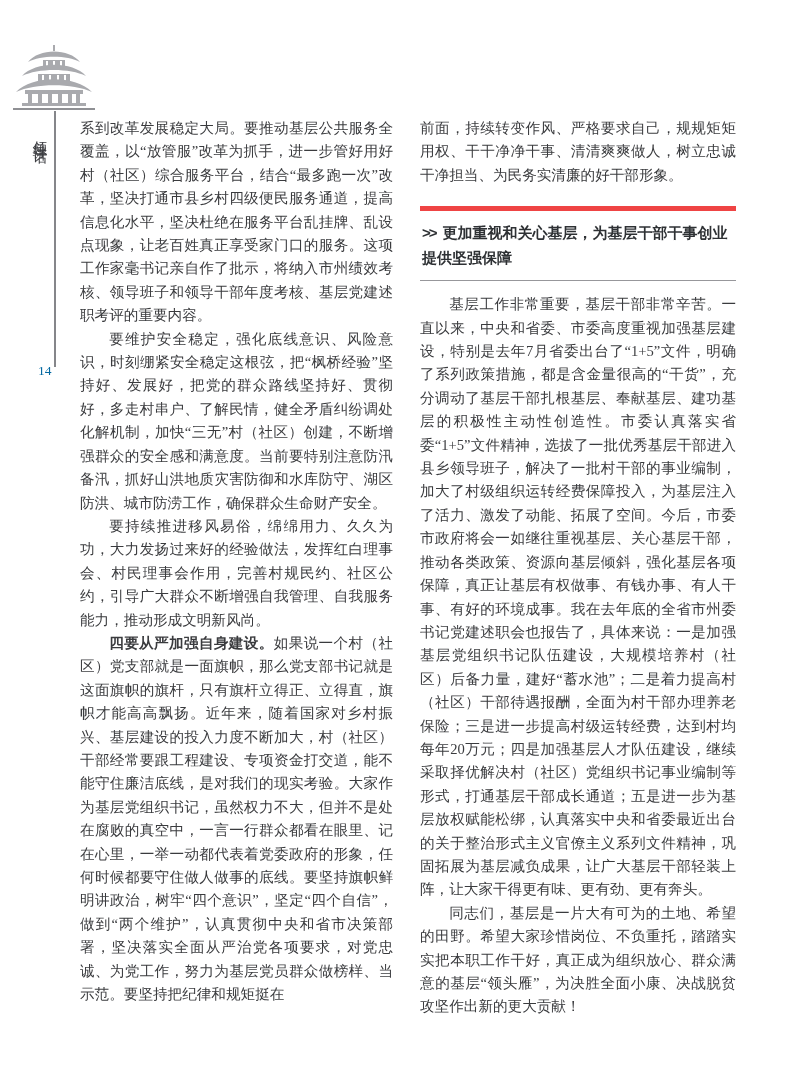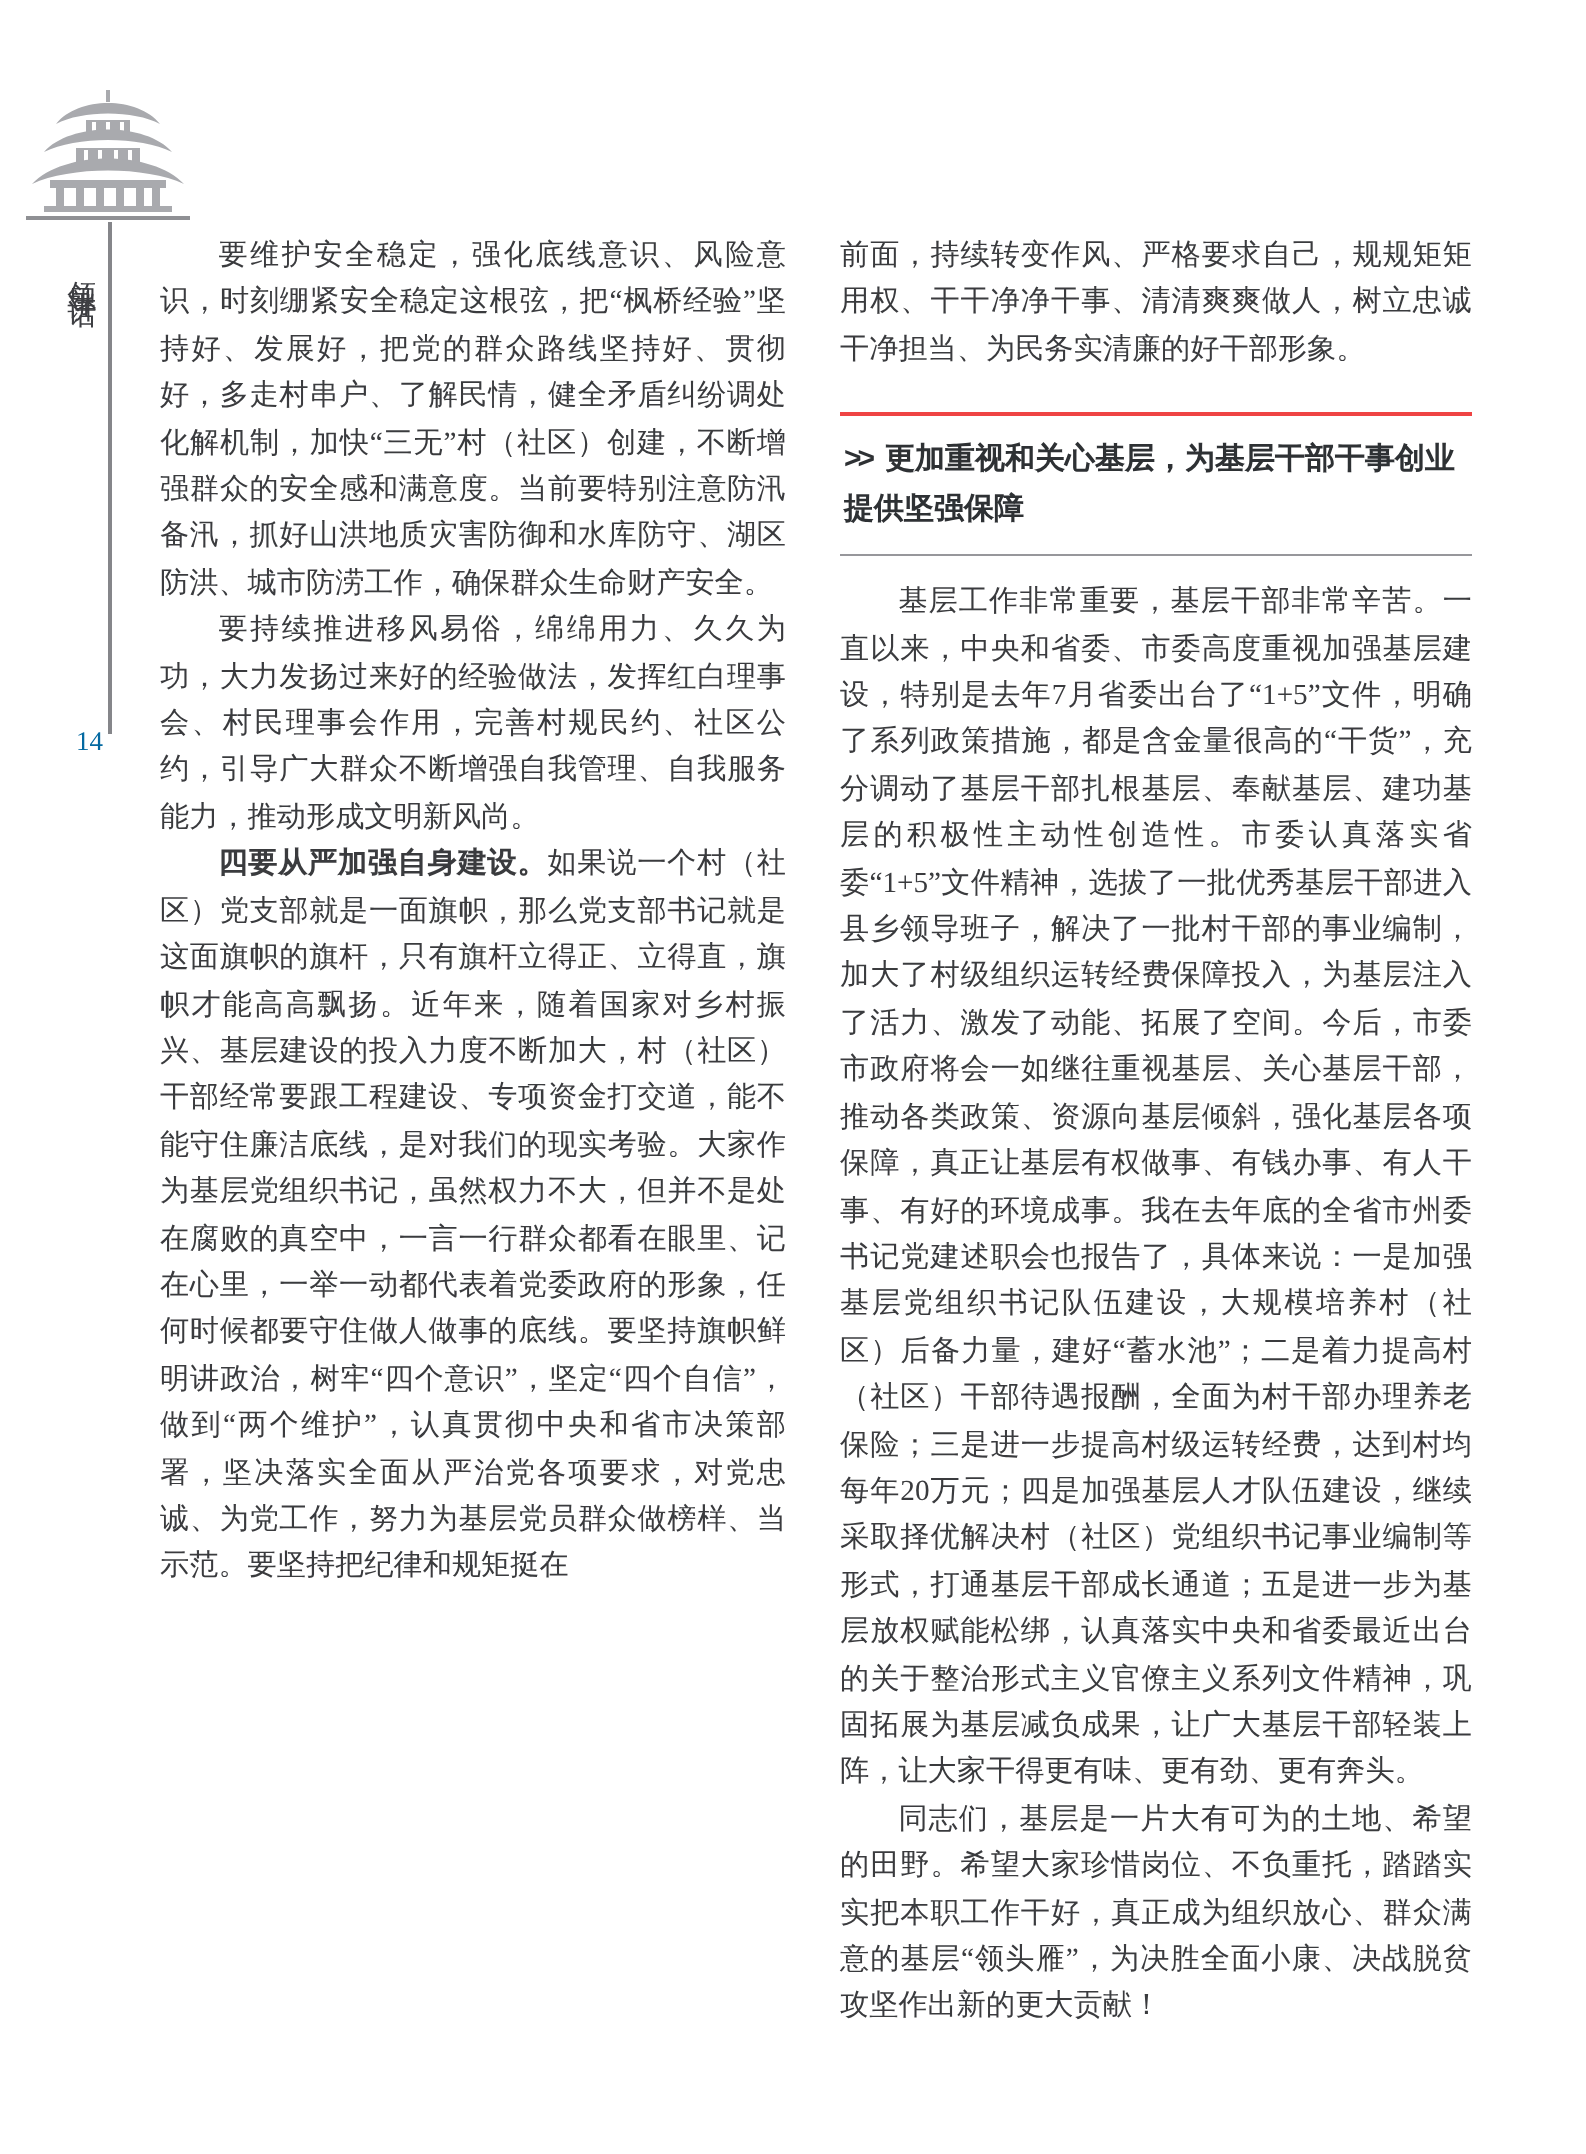--- a/index.html
+++ b/index.html
@@ -83,6 +83,7 @@
   <div class="page-number">14</div>
 
   <div class="col" id="col1">
+      <p class="para"><span>系到改革发展稳定大局。要推动基层公共服务全覆盖，以“放管服”改革为抓手，进一步管好用好村（社区）综合服务平台，结合“最多跑一次”改革，坚决打通市县乡村四级便民服务通道，提高信息化水平，坚决杜绝在服务平台乱挂牌、乱设点现象，让老百姓真正享受家门口的服务。这项工作家毫书记亲自作了批示，将纳入市州绩效考核、领导班子和领导干部年度考核、基层党建述职考评的重要内容。</span></p>
       <p class="para indent"><span>要维护安全稳定，强化底线意识、风险意识，时刻绷紧安全稳定这根弦，把“枫桥经验”坚持好、发展好，把党的群众路线坚持好、贯彻好，多走村串户、了解民情，健全矛盾纠纷调处化解机制，加快“三无”村（社区）创建，不断增强群众的安全感和满意度。当前要特别注意防汛备汛，抓好山洪地质灾害防御和水库防守、湖区防洪、城市防涝工作，确保群众生命财产安全。</span></p>
       <p class="para indent"><span>要持续推进移风易俗，绵绵用力、久久为功，大力发扬过来好的经验做法，发挥红白理事会、村民理事会作用，完善村规民约、社区公约，引导广大群众不断增强自我管理、自我服务能力，推动形成文明新风尚。</span></p>
       <p class="para indent"><span class="lead">四要从严加强自身建设。</span><span>如果说一个村（社区）党支部就是一面旗帜，那么党支部书记就是这面旗帜的旗杆，只有旗杆立得正、立得直，旗帜才能高高飘扬。近年来，随着国家对乡村振兴、基层建设的投入力度不断加大，村（社区）干部经常要跟工程建设、专项资金打交道，能不能守住廉洁底线，是对我们的现实考验。大家作为基层党组织书记，虽然权力不大，但并不是处在腐败的真空中，一言一行群众都看在眼里、记在心里，一举一动都代表着党委政府的形象，任何时候都要守住做人做事的底线。要坚持旗帜鲜明讲政治，树牢“四个意识”，坚定“四个自信”，做到“两个维护”，认真贯彻中央和省市决策部署，坚决落实全面从严治党各项要求，对党忠诚、为党工作，努力为基层党员群众做榜样、当示范。要坚持把纪律和规矩挺在</span></p>

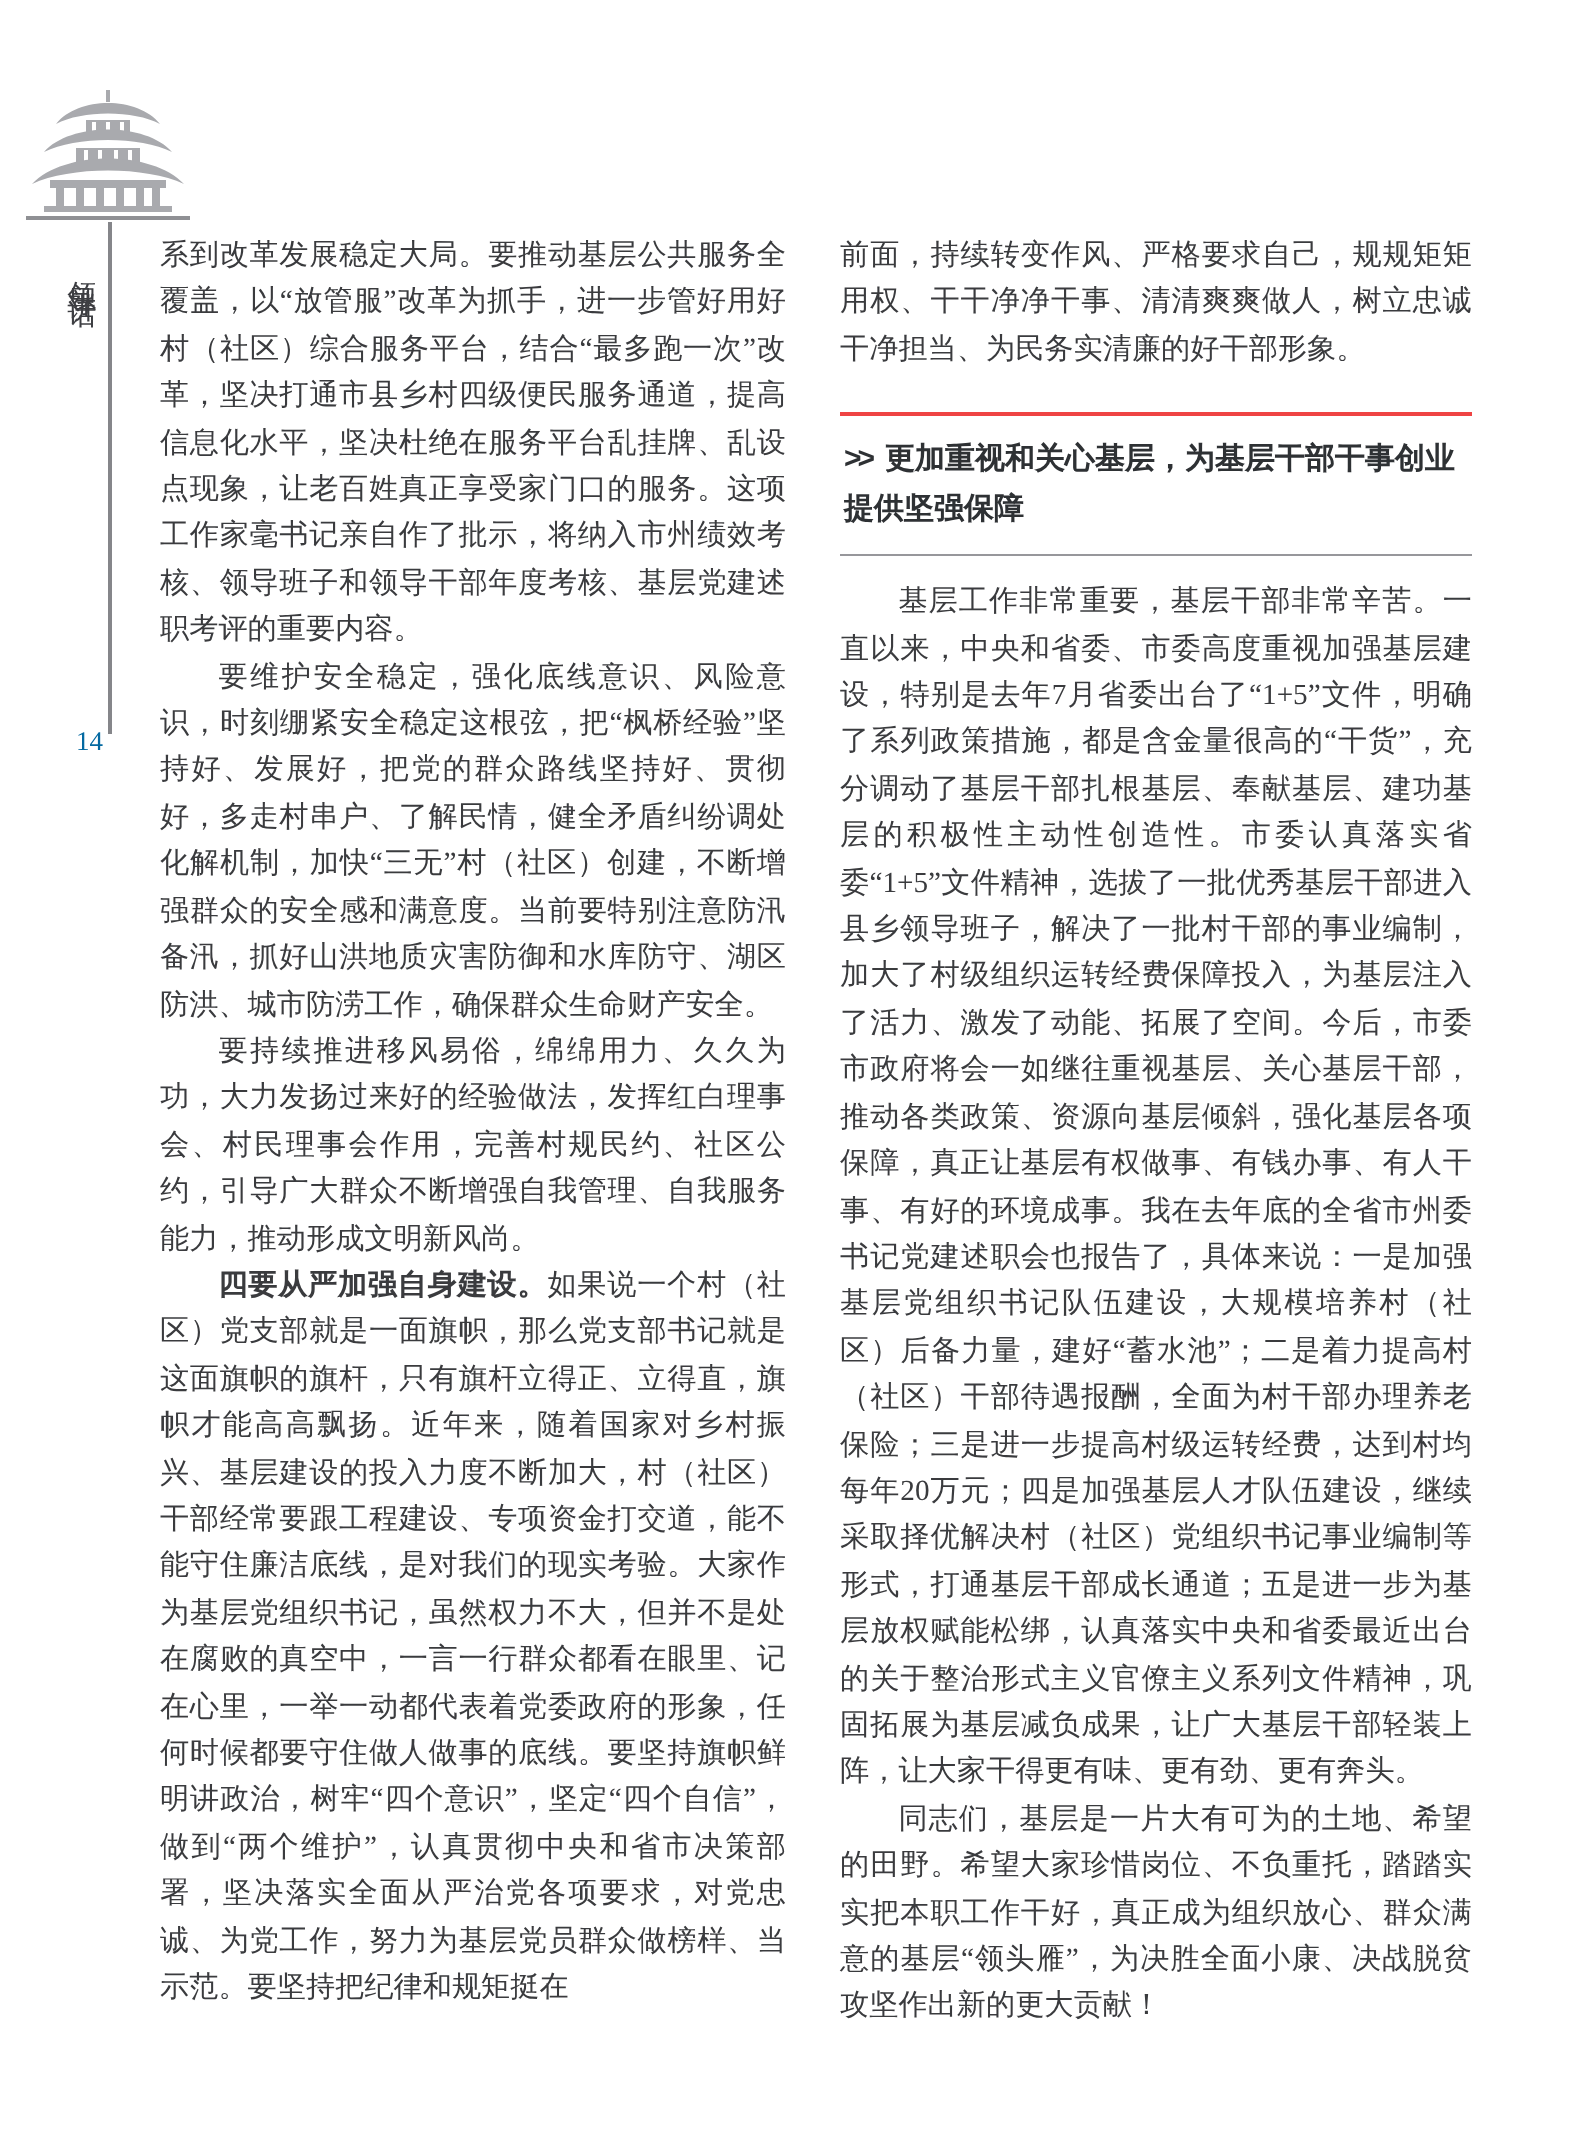--- a/index.html
+++ b/index.html
@@ -38,7 +38,7 @@
   .lead{font-weight:bold;}
   .section-heading{
     font-weight:bold;font-size:15px;line-height:25px;color:#2e3134;
-    border-top:2px solid #ef4444;border-bottom:1px solid #97979b;
+    border-top:5px solid #ef4444;border-bottom:1px solid #97979b;
     padding:9px 2px 10px 2px;margin:19px 0 12px 0;
     text-align:left;text-indent:0;
     font-family:"Liberation Sans", sans-serif;

